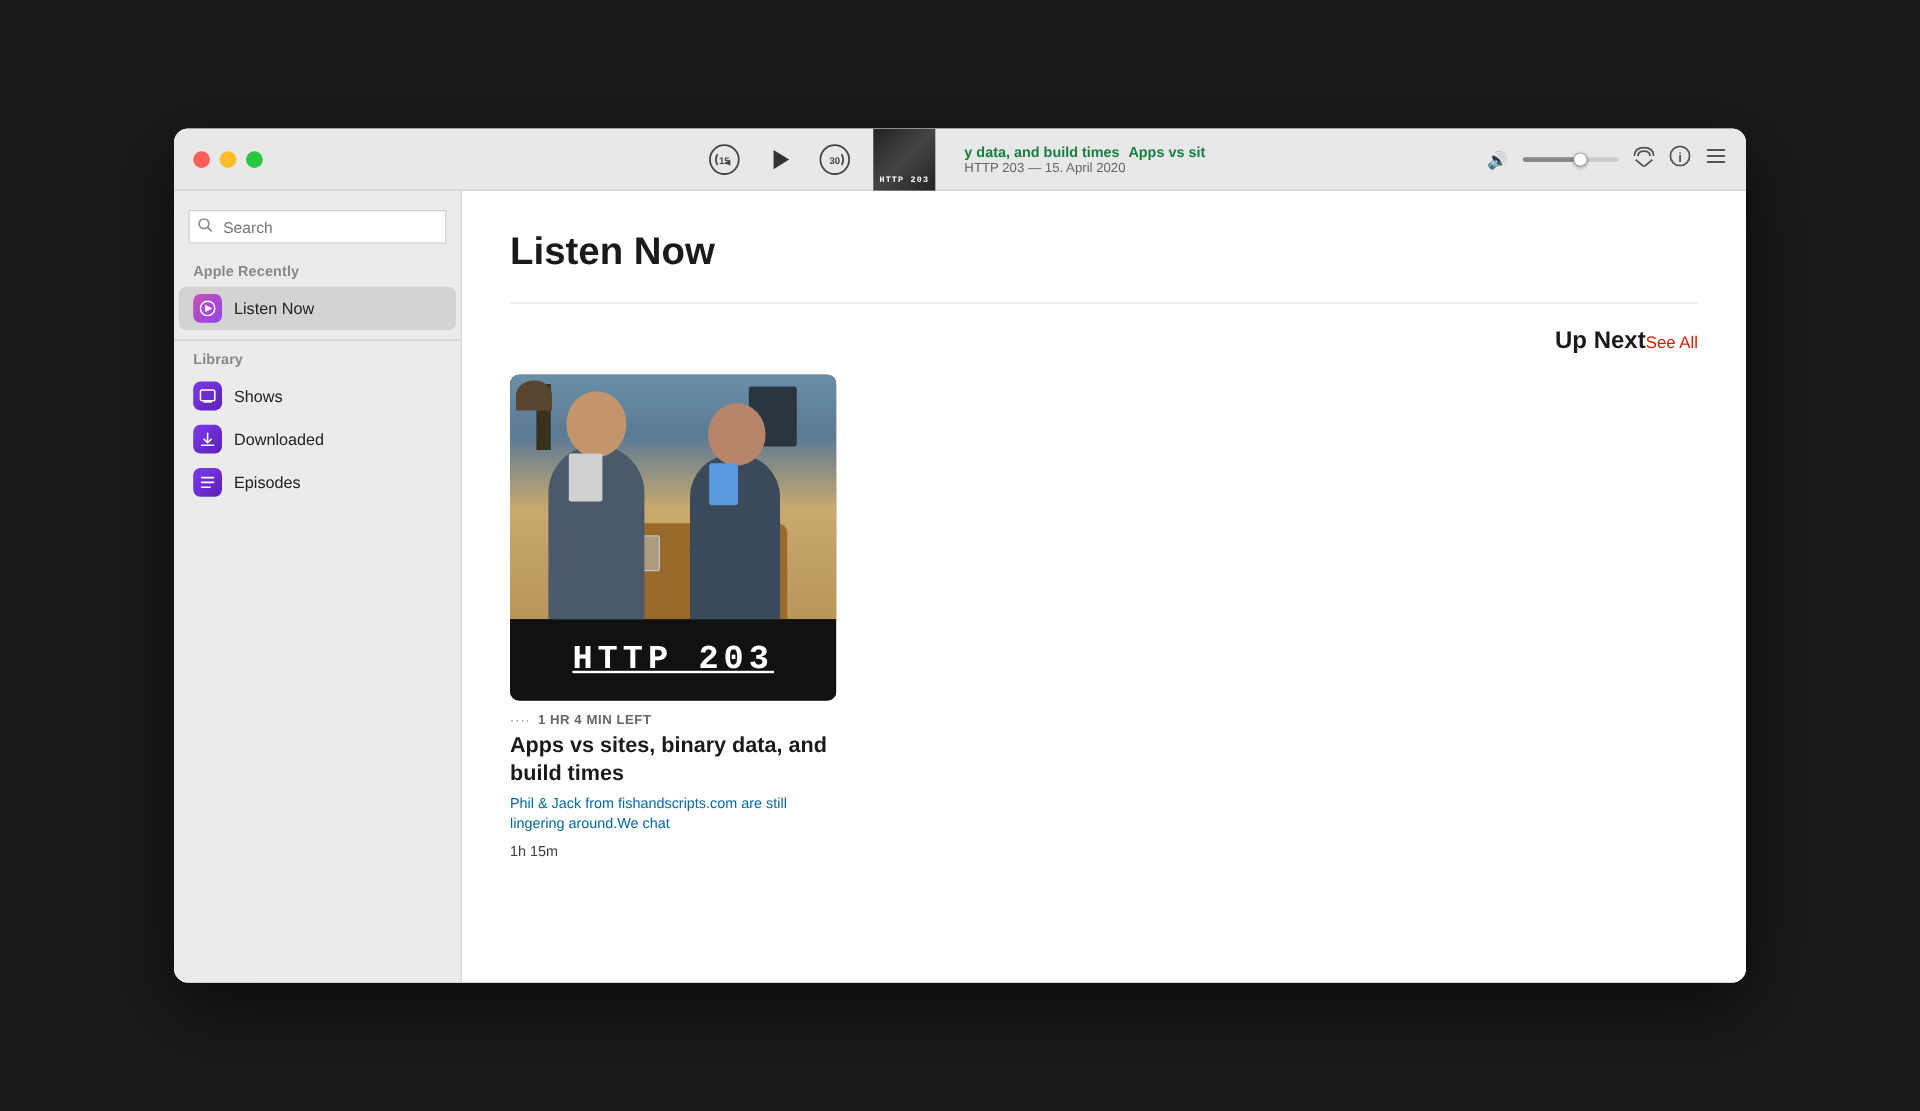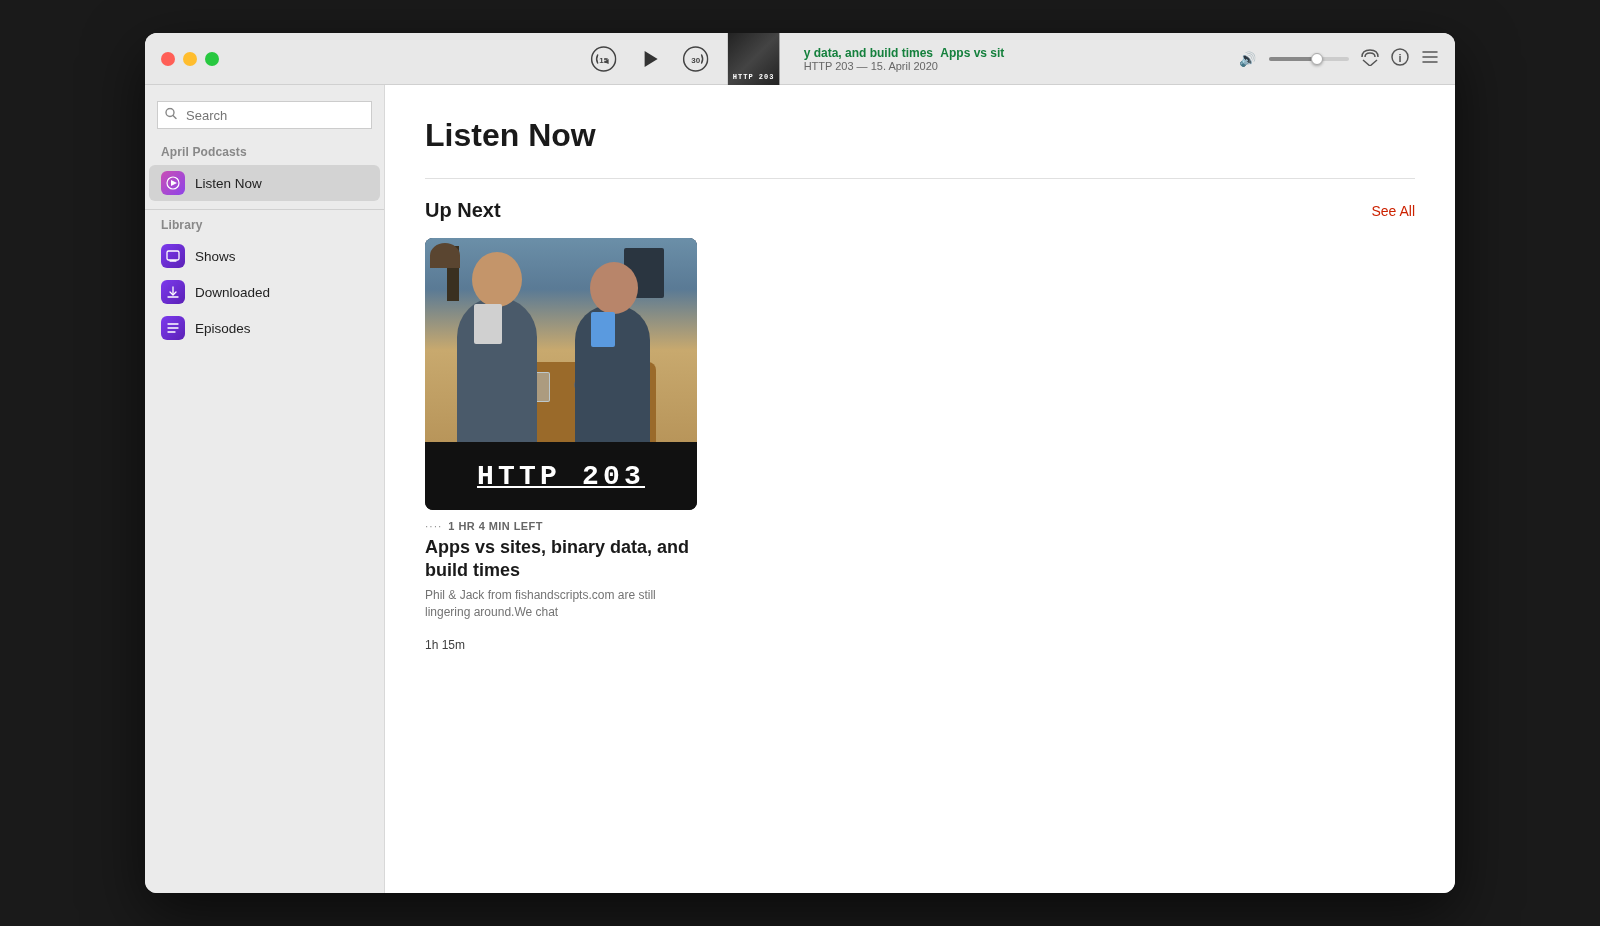--- a/index.html
+++ b/index.html
@@ -15,7 +15,7 @@
 
     .window {
       width: 1310px;
-      height: 860px;
+      height: 712px;
       background: #f0f0f0;
       border-radius: 12px;
       overflow: hidden;

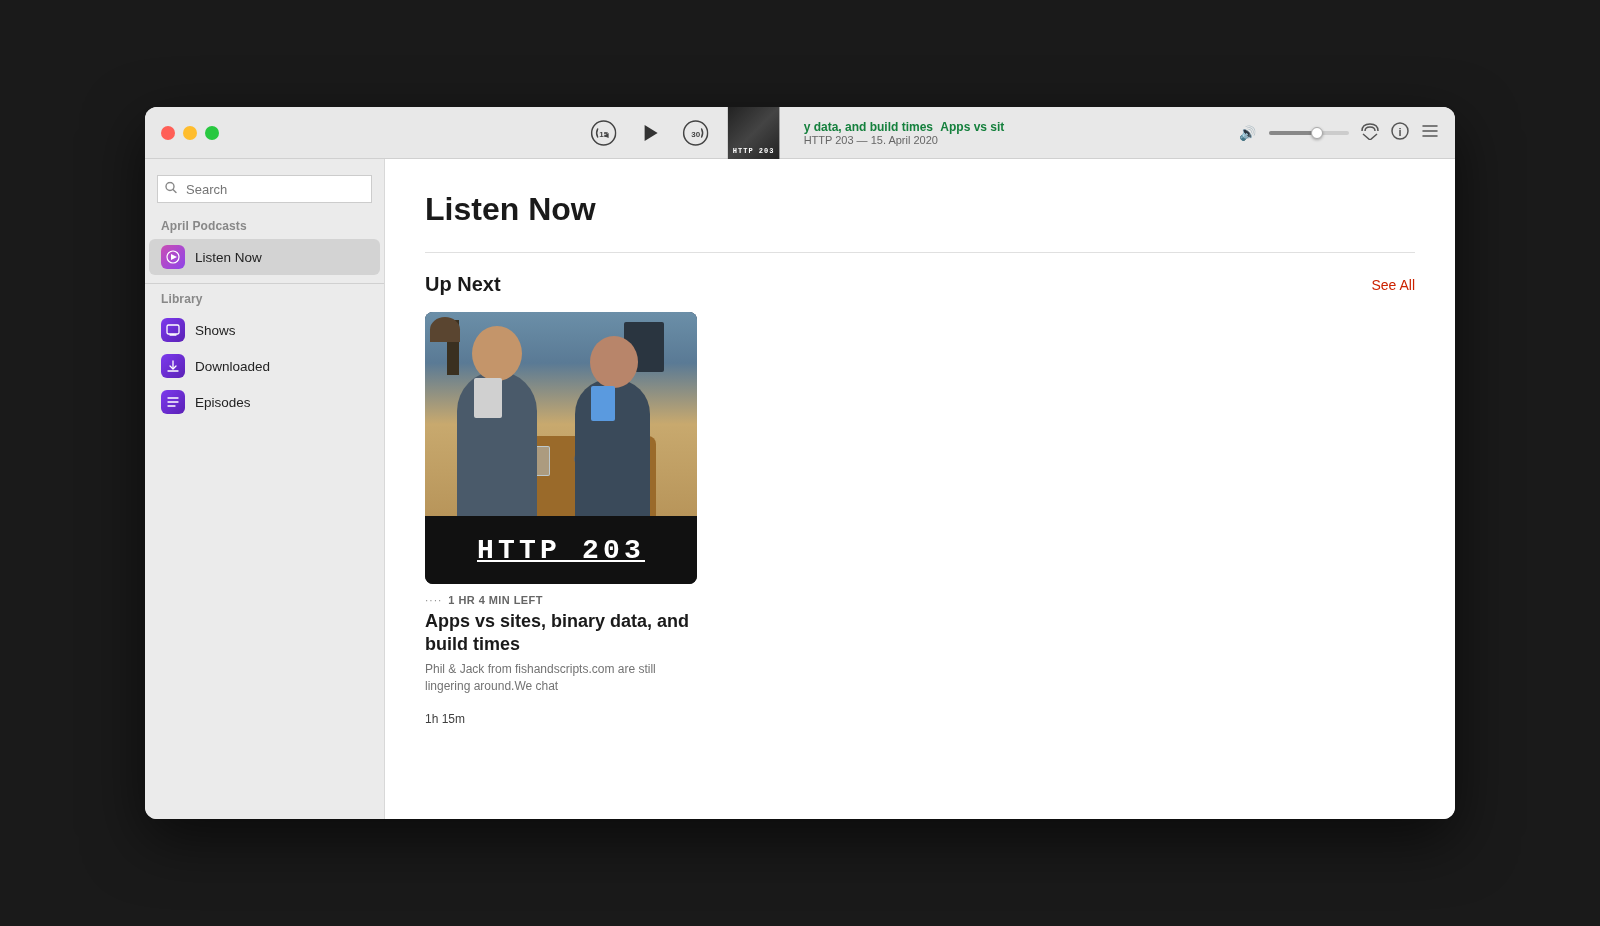--- a/index.html
+++ b/index.html
@@ -518,7 +518,7 @@
         <input type="text" class="search-input" placeholder="Search" style="">
       </div>
 
-      <div class="sidebar-section-label">April Podcasts</div>
+      <div class="sidebar-section-label">Apple Recently</div>
 
       <div class="sidebar-item active">
         <div class="sidebar-icon icon-listen-now">

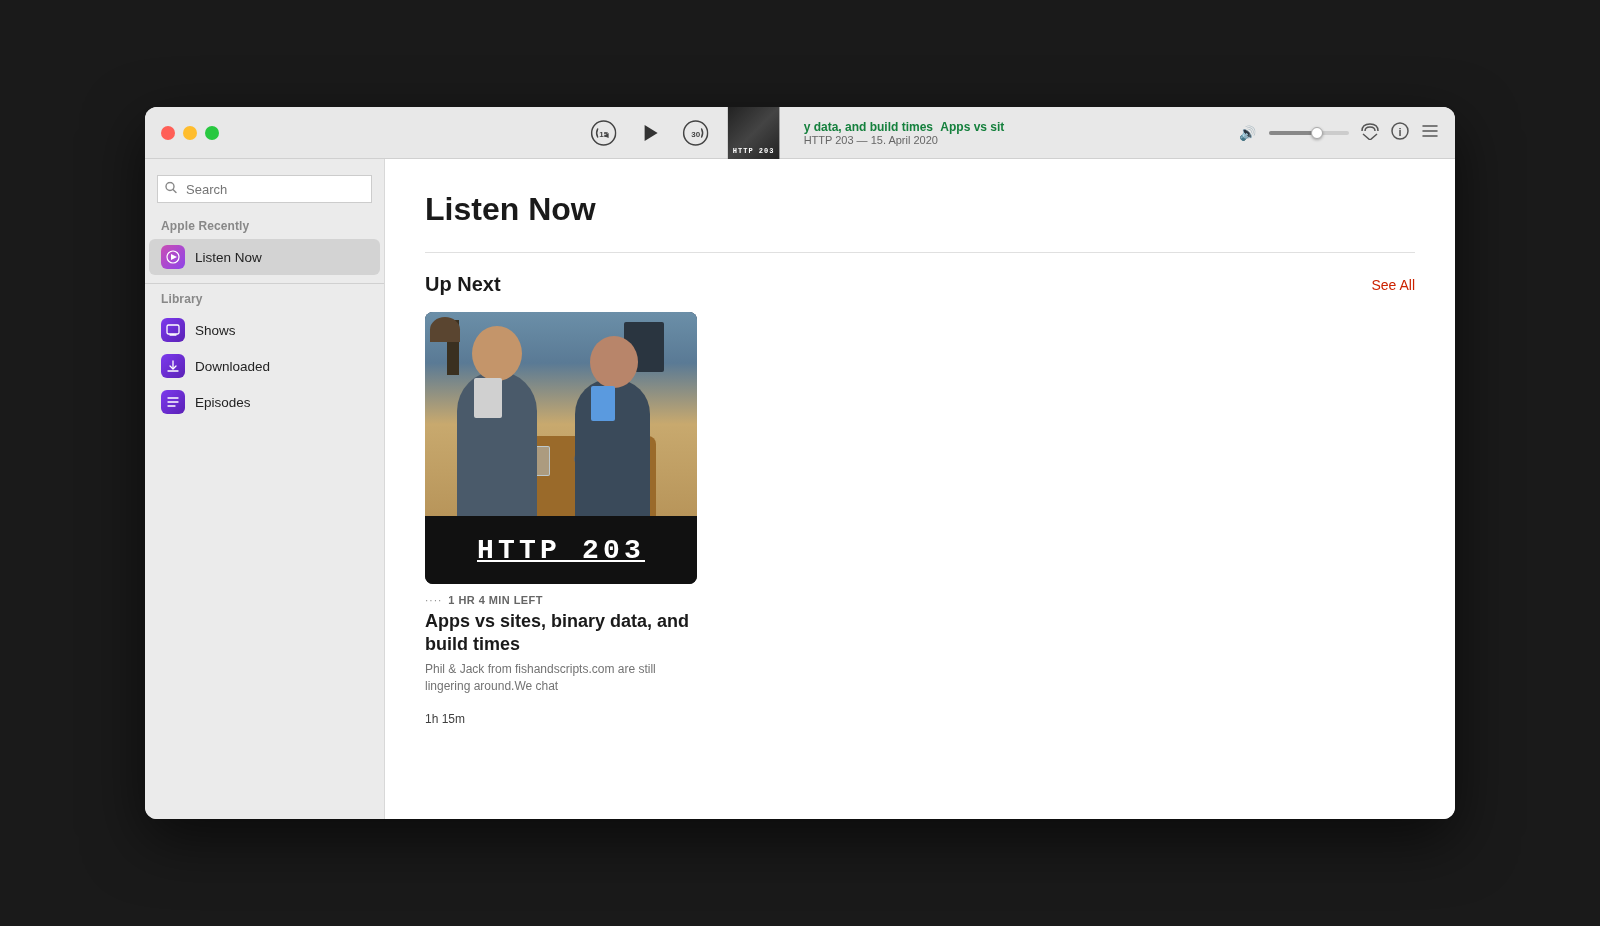--- a/index.html
+++ b/index.html
@@ -294,7 +294,7 @@
     .section-header {
       display: flex;
       align-items: center;
-      justify-content: space-between;
+      justify-content: flex-end;
       margin-bottom: 16px;
     }
 

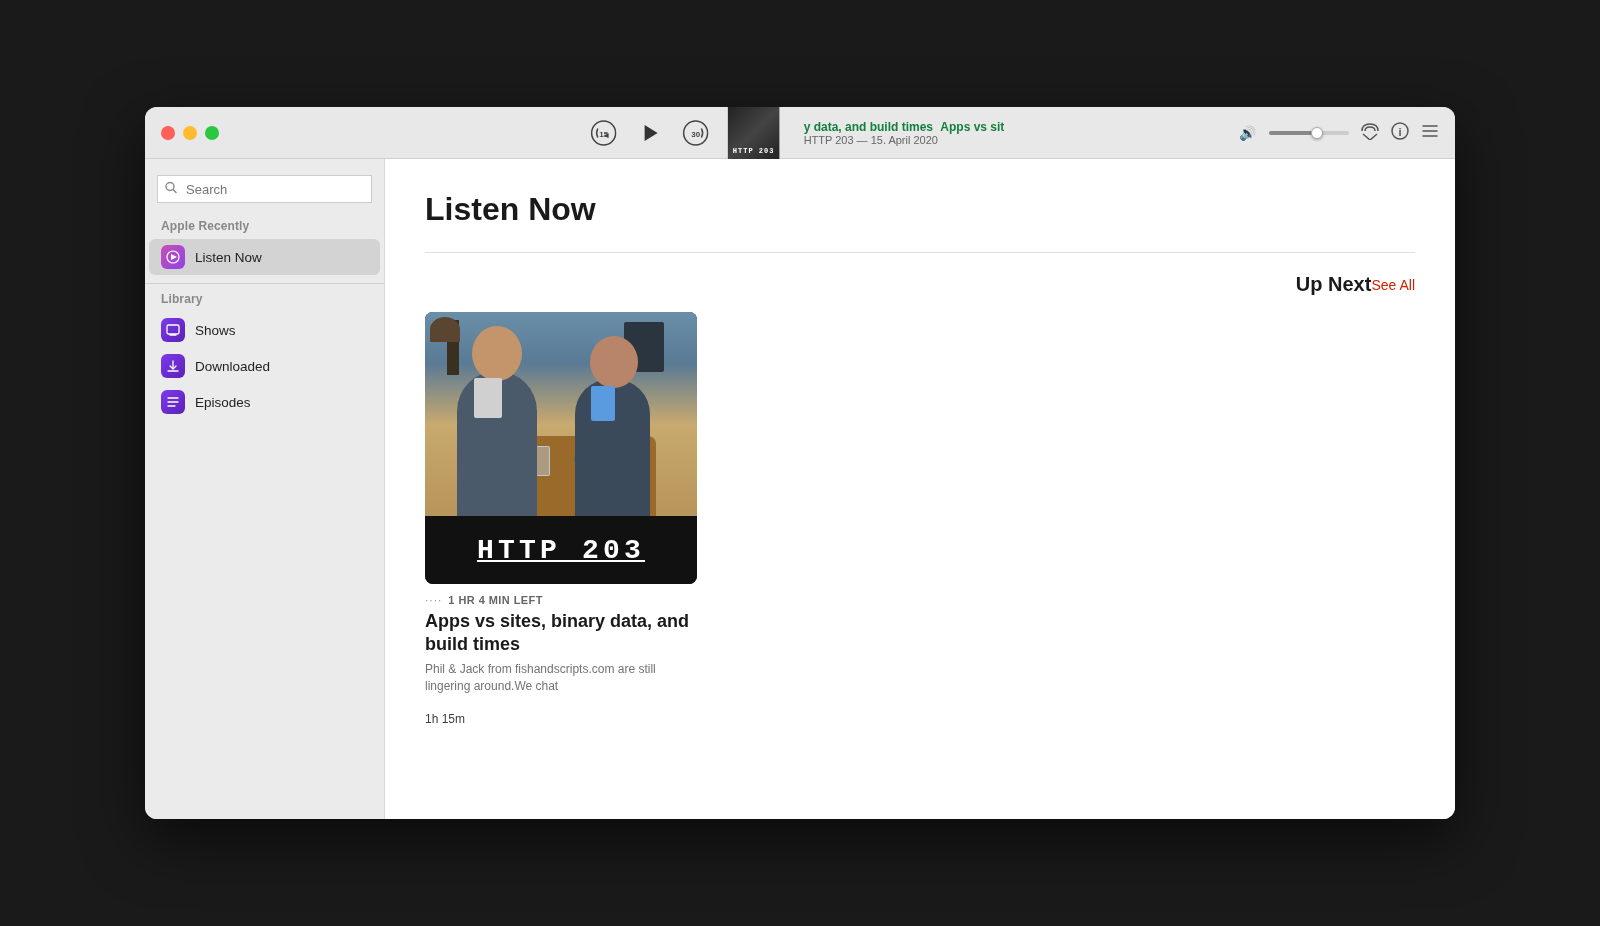--- a/index.html
+++ b/index.html
@@ -411,9 +411,9 @@
 
     .episode-desc {
       font-size: 12px;
-      color: #737373;
+      color: #0369a1;
       line-height: 1.4;
-      margin-bottom: 18px;
+      margin-bottom: 8px;
     }
 
     .episode-duration {

